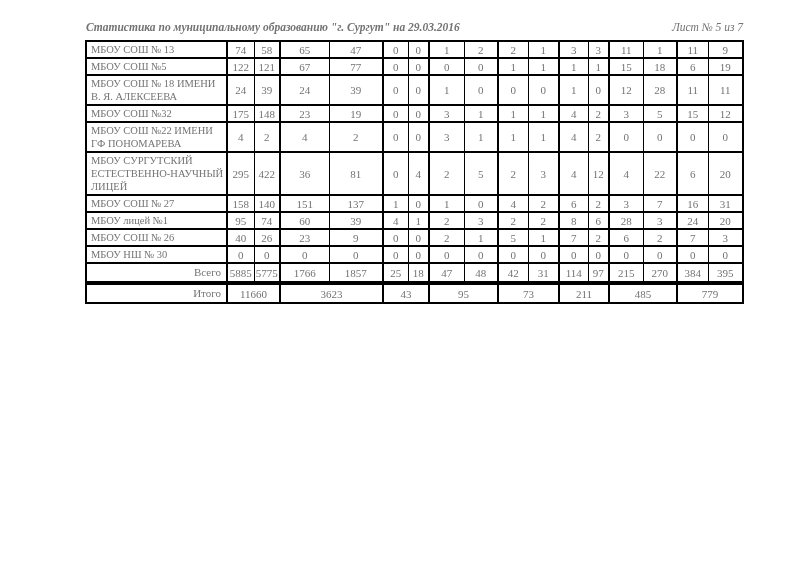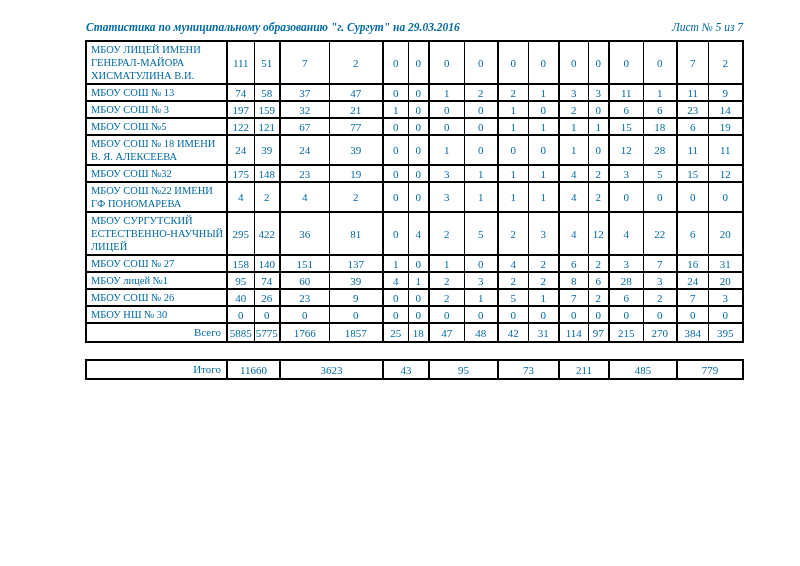--- a/index.html
+++ b/index.html
@@ -6,7 +6,7 @@
   body{width:800px;height:566px;overflow:hidden;}
   .page{
     position:relative;width:800px;height:492px;
-    font-family:"Liberation Serif", serif;color:#0369a1;background:#fff;
+    font-family:"Liberation Serif", serif;color:#737373;background:#fff;
   }
   .page-header{
     position:absolute;left:86px;right:57px;top:21px;height:15px;

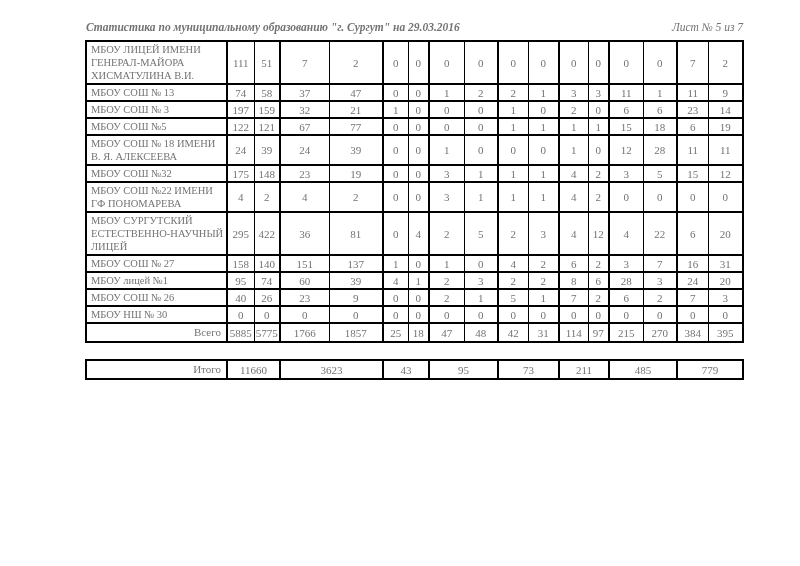--- a/index.html
+++ b/index.html
@@ -61,25 +61,6 @@
           <col style="width: 35px;">
         </colgroup>
       <tbody id="main-body">
-          <tr style="height: 41px;">
-            <td class="name">МБОУ ЛИЦЕЙ ИМЕНИ ГЕНЕРАЛ-МАЙОРА ХИСМАТУЛИНА В.И.</td>
-            <td class="num grp">111</td>
-            <td class="num">51</td>
-            <td class="num grp">7</td>
-            <td class="num">2</td>
-            <td class="num grp">0</td>
-            <td class="num">0</td>
-            <td class="num grp">0</td>
-            <td class="num">0</td>
-            <td class="num grp">0</td>
-            <td class="num">0</td>
-            <td class="num grp">0</td>
-            <td class="num">0</td>
-            <td class="num grp">0</td>
-            <td class="num">0</td>
-            <td class="num grp">7</td>
-            <td class="num">2</td>
-          </tr>
           <tr style="height: 17px; border-radius: 8px;">
             <td class="name">МБОУ СОШ № 13</td>
             <td class="num grp">74</td>

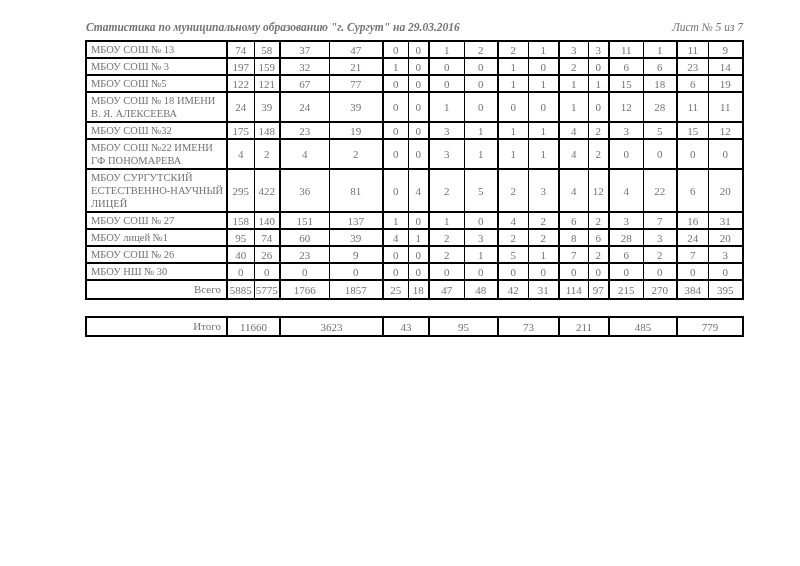--- a/index.html
+++ b/index.html
@@ -65,7 +65,7 @@
             <td class="name">МБОУ СОШ № 13</td>
             <td class="num grp">74</td>
             <td class="num">58</td>
-            <td class="num grp">37</td>
+            <td class="num grp">65</td>
             <td class="num">47</td>
             <td class="num grp">0</td>
             <td class="num">0</td>

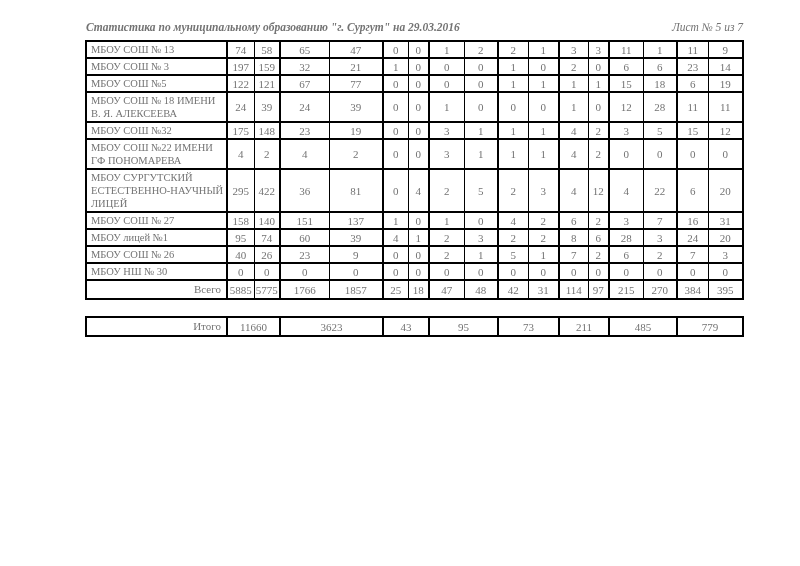--- a/index.html
+++ b/index.html
@@ -81,25 +81,6 @@
             <td class="num">9</td>
           </tr>
           <tr style="height: 17px;">
-            <td class="name">МБОУ СОШ № 3</td>
-            <td class="num grp">197</td>
-            <td class="num">159</td>
-            <td class="num grp">32</td>
-            <td class="num">21</td>
-            <td class="num grp">1</td>
-            <td class="num">0</td>
-            <td class="num grp">0</td>
-            <td class="num">0</td>
-            <td class="num grp">1</td>
-            <td class="num">0</td>
-            <td class="num grp">2</td>
-            <td class="num">0</td>
-            <td class="num grp">6</td>
-            <td class="num">6</td>
-            <td class="num grp">23</td>
-            <td class="num">14</td>
-          </tr>
-          <tr style="height: 17px;">
             <td class="name">МБОУ СОШ №5</td>
             <td class="num grp">122</td>
             <td class="num">121</td>

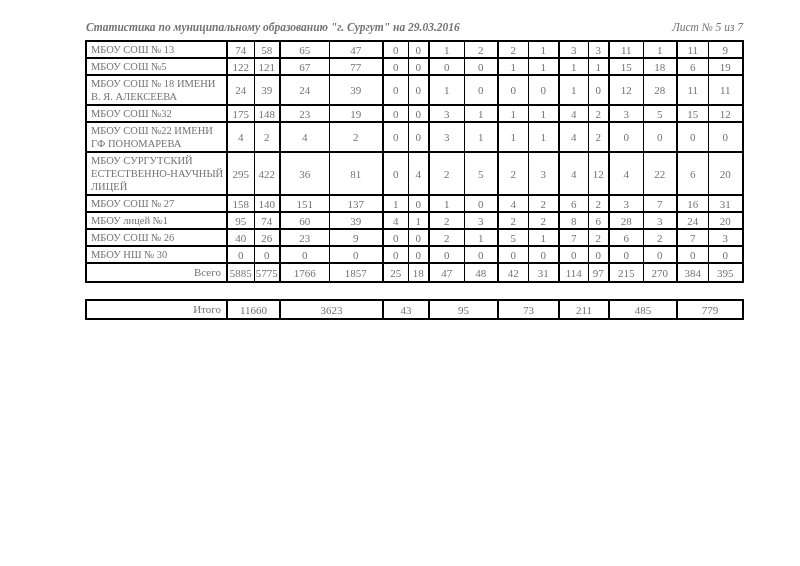--- a/index.html
+++ b/index.html
@@ -17,7 +17,7 @@
   .tables-wrap{position:absolute;left:85px;top:40px;}
   table{border-collapse:collapse;table-layout:fixed;}
   table.main, table.totals{border:2.5px solid #000;}
-  table.totals{margin-top:16px;}
+  table.totals{margin-top:0;}
   td{
     border:1px solid #000;
     border-top-width:2px;border-bottom-width:2px;

